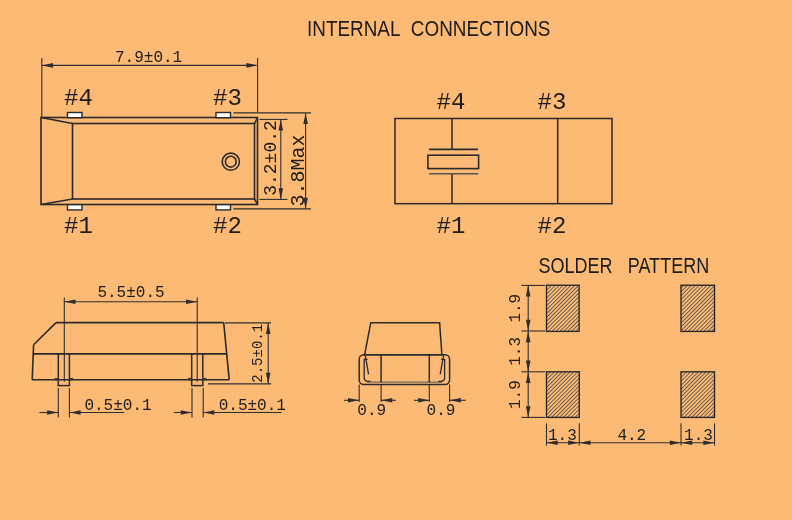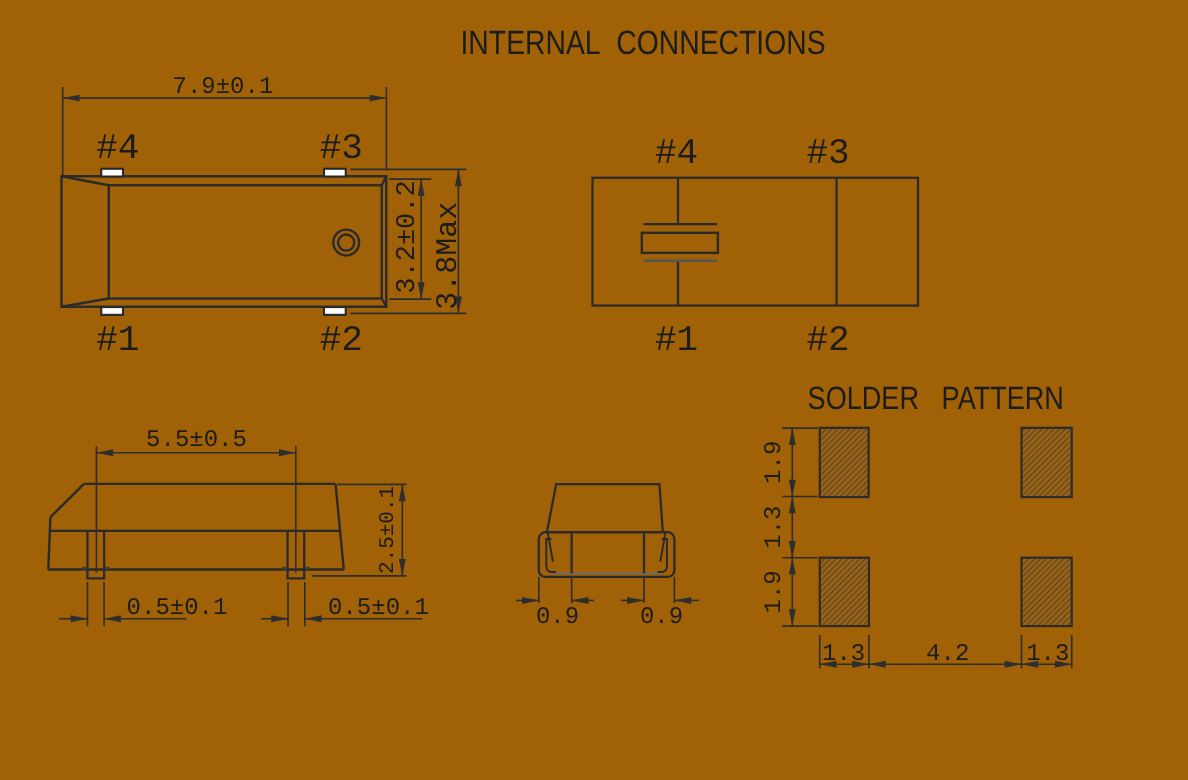--- a/index.html
+++ b/index.html
@@ -3,7 +3,7 @@
 <meta charset="utf-8">
 <style>
 html,body{margin:0;padding:0;background:#fff;}
-#page{position:relative;width:792px;height:520px;background:#a16207;overflow:hidden;}
+#page{position:relative;width:792px;height:520px;background:#fdba74;overflow:hidden;}
 text{font-family:"Liberation Mono",monospace;fill:#1c1c1c;}
 .ts{font-family:"Liberation Sans",sans-serif;fill:#1c1c1c;}
 </style>

